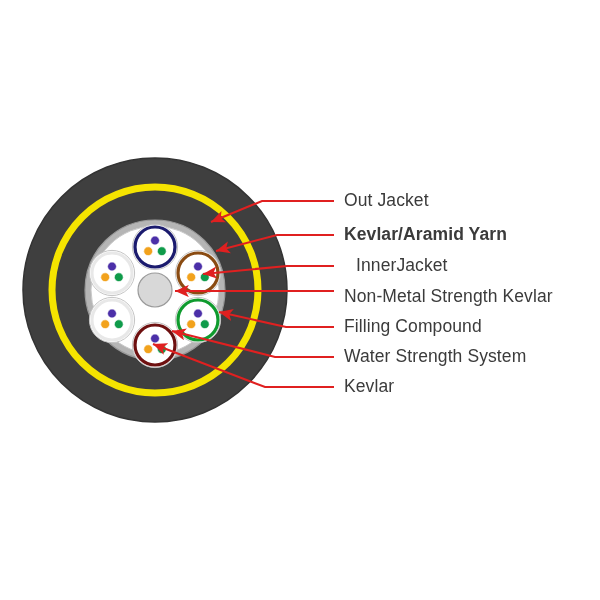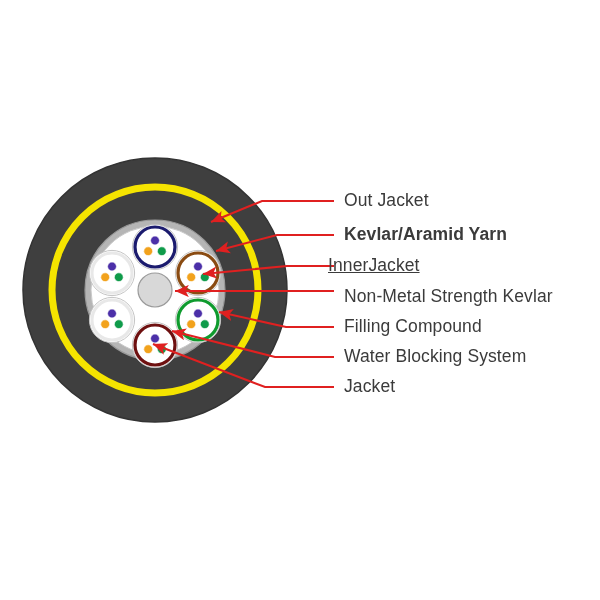--- a/index.html
+++ b/index.html
@@ -118,7 +118,7 @@
   <div id="labels-layer">
       <div class="callout-label" style="left: 344px; top: 192px;">Out Jacket</div>
       <div class="callout-label" style="left: 344px; top: 226px; font-weight: bold;">Kevlar/Aramid Yarn</div>
-      <div class="callout-label" style="left: 328px; top: 257px; text-decoration: underline;">InnerJacket</div>
+      <div class="callout-label" style="left: 356px; top: 257px;">InnerJacket</div>
       <div class="callout-label" style="left: 344px; top: 288px;">Non-Metal Strength Kevlar</div>
       <div class="callout-label" style="left: 344px; top: 318px;">Filling Compound</div>
       <div class="callout-label" style="left: 344px; top: 348px;">Water Blocking System</div>

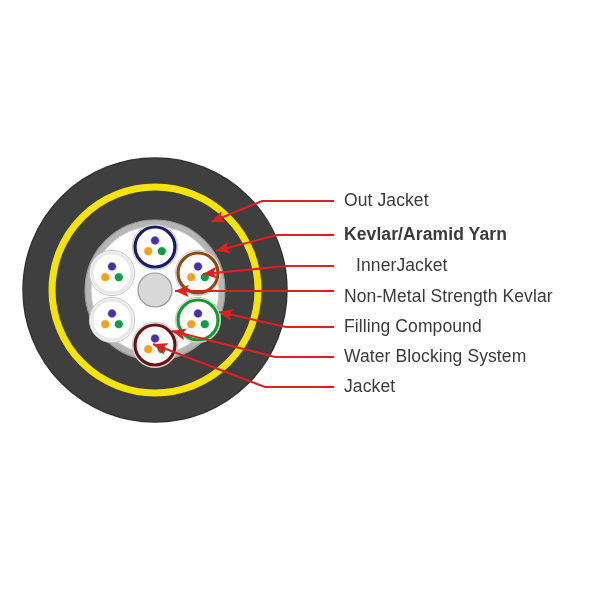--- a/index.html
+++ b/index.html
@@ -121,7 +121,7 @@
       <div class="callout-label" style="left: 356px; top: 257px;">InnerJacket</div>
       <div class="callout-label" style="left: 344px; top: 288px;">Non-Metal Strength Kevlar</div>
       <div class="callout-label" style="left: 344px; top: 318px;">Filling Compound</div>
-      <div class="callout-label" style="left: 344px; top: 348px;">Water Blocking System</div>
+      <div class="callout-label" style="left: 344px; top: 348px;">Water Strength System</div>
       <div class="callout-label" style="left: 344px; top: 378px;">Jacket</div>
     </div>
 

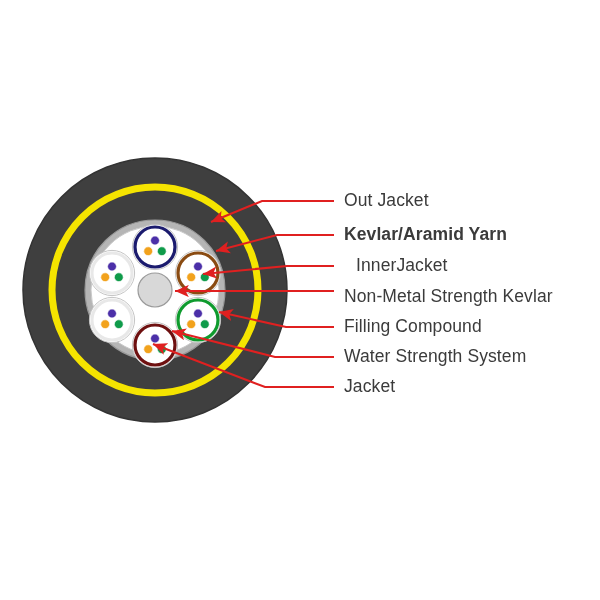--- a/index.html
+++ b/index.html
@@ -122,7 +122,7 @@
       <div class="callout-label" style="left: 344px; top: 288px;">Non-Metal Strength Kevlar</div>
       <div class="callout-label" style="left: 344px; top: 318px;">Filling Compound</div>
       <div class="callout-label" style="left: 344px; top: 348px;">Water Strength System</div>
-      <div class="callout-label" style="left: 344px; top: 378px;">Jacket</div>
+      <div class="callout-label" style="left: 344px; top: 378px;">Kevlar</div>
     </div>
 
 </div>

